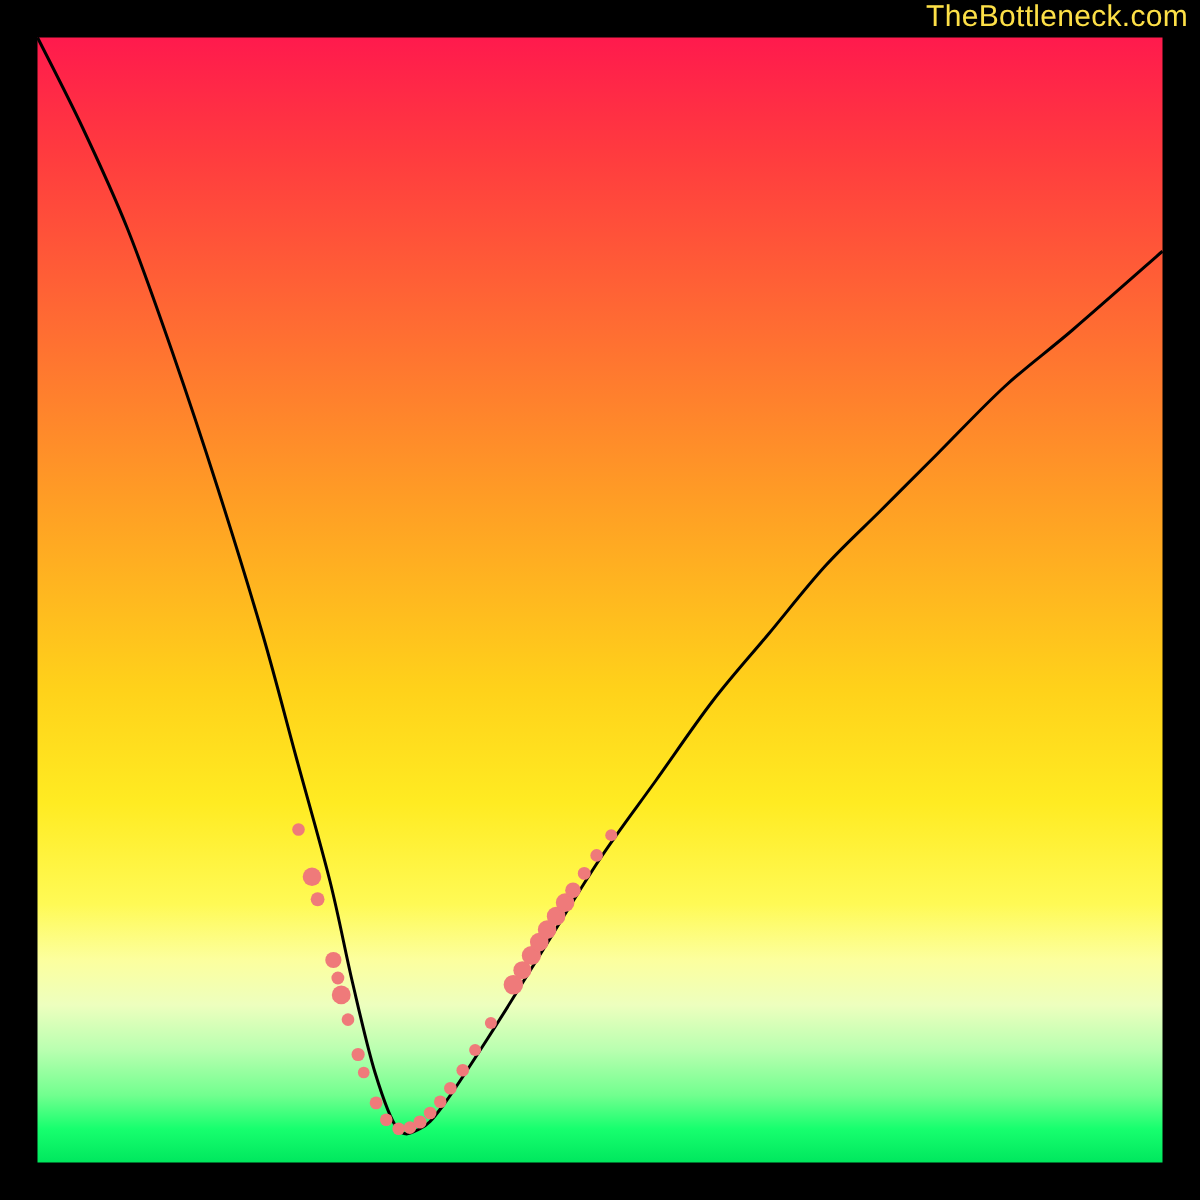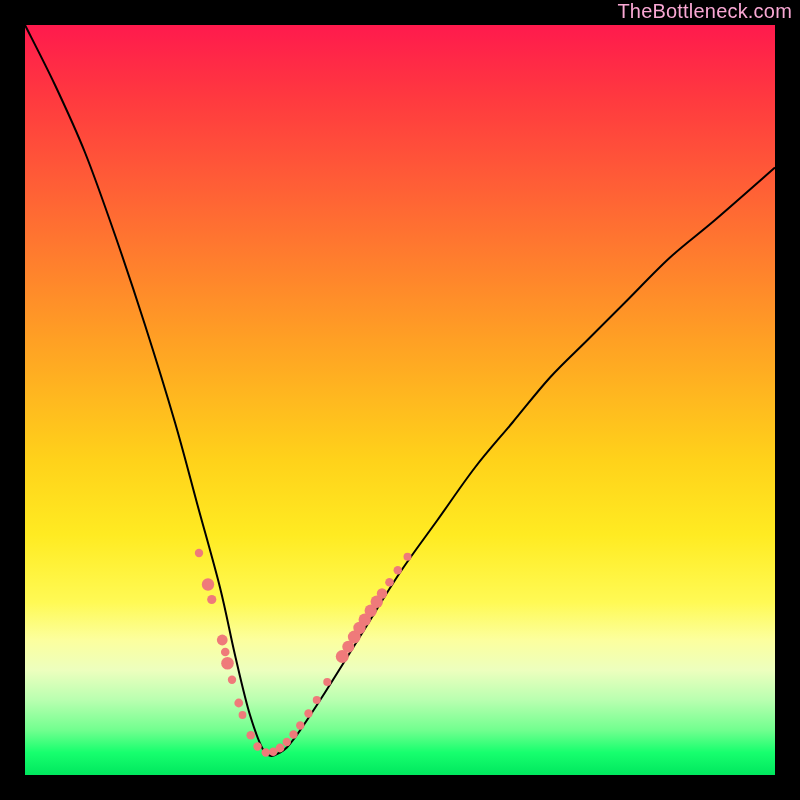--- a/index.html
+++ b/index.html
@@ -45,7 +45,7 @@
     position: absolute;
     top: 0;
     right: 8px;
-    color: #f9a8d4;
+    color: #fde047;
     font-size: 20px;
     font-weight: 500;
     letter-spacing: 0.2px;

